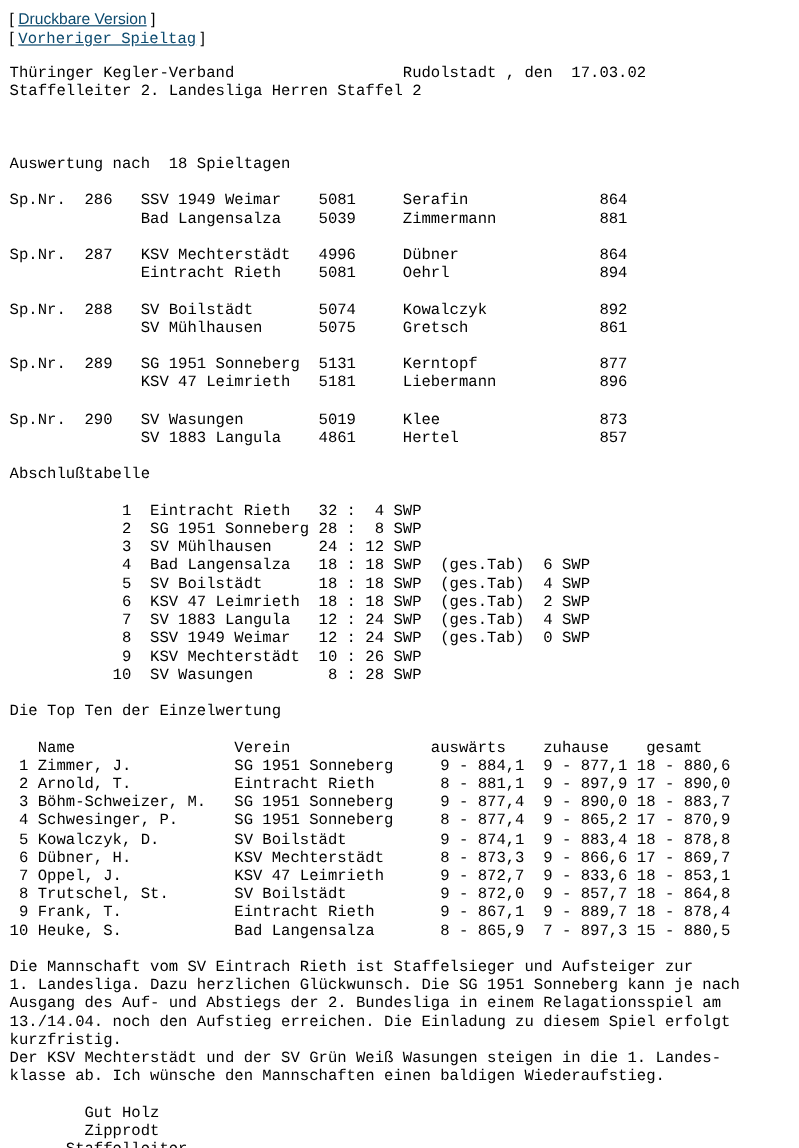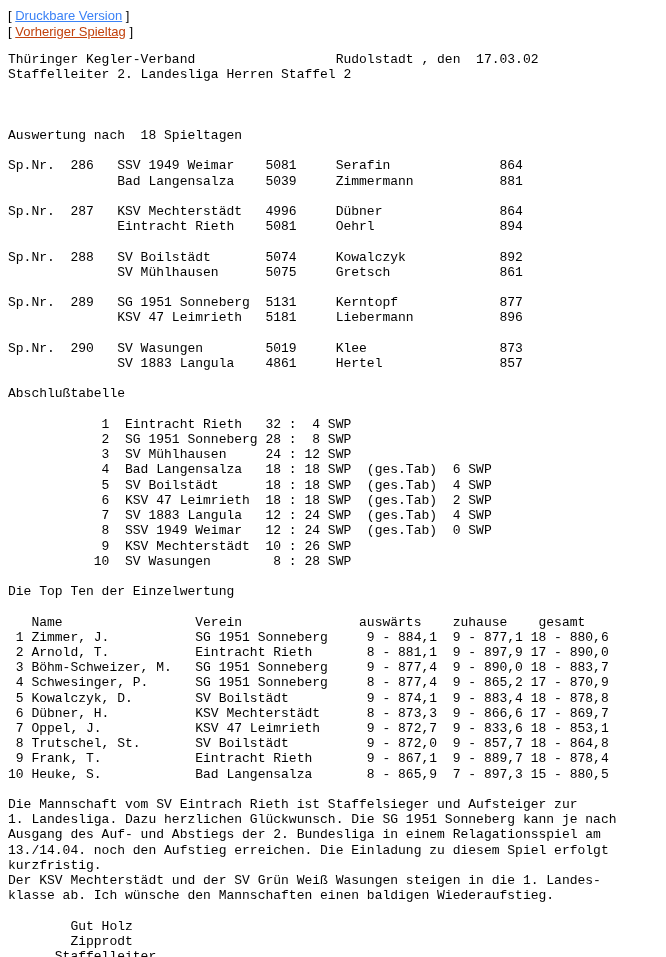--- a/index.html
+++ b/index.html
@@ -20,7 +20,7 @@
 <body>
 
 <div class="link-bar">
-  <div class="link-line"><span>[ </span><a href="#" style="color: #3b82f6; margin-top: 12px;">Druckbare Version</a><span> ]</span></div>
+  <div class="link-line"><span>[ </span><a href="#" style="color: #0c4a6e; margin-top: 12px;">Druckbare Version</a><span> ]</span></div>
   <div class="link-line"><span>[ </span><a href="#" style="color: #c2410c;">Vorheriger Spieltag</a><span> ]</span></div>
 </div>
 

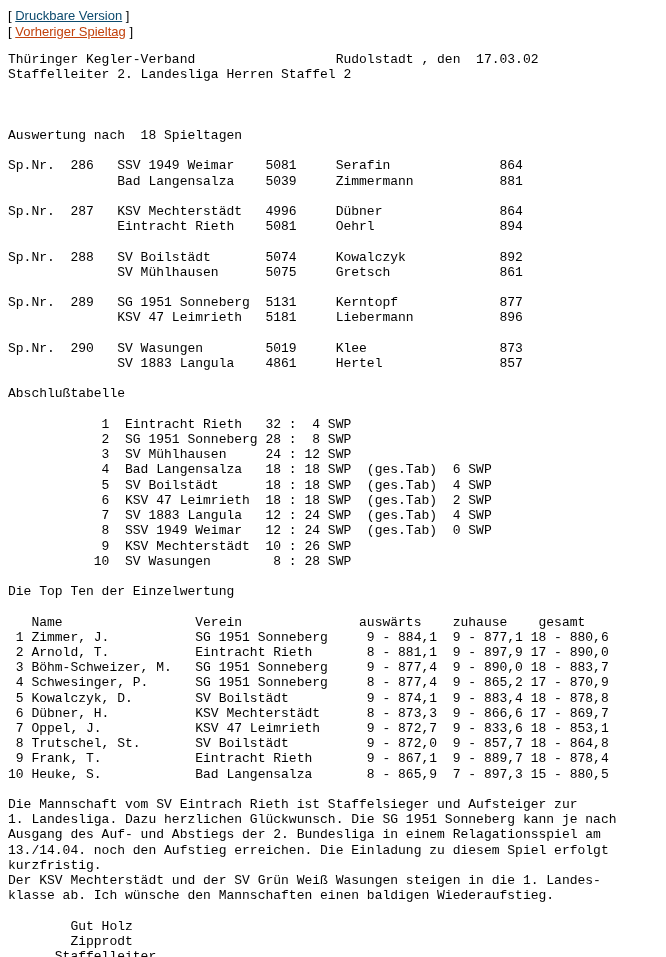--- a/index.html
+++ b/index.html
@@ -21,7 +21,7 @@
 
 <div class="link-bar">
   <div class="link-line"><span>[ </span><a href="#" style="color: #0c4a6e; margin-top: 12px;">Druckbare Version</a><span> ]</span></div>
-  <div class="link-line"><span>[ </span><a href="#" style="color: #c2410c;">Vorheriger Spieltag</a><span> ]</span></div>
+  <div class="link-line"><span>[ </span><a href="#" style="color: #0c4a6e; font-family: Liberation Mono, monospace;">Vorheriger Spieltag</a><span> ]</span></div>
 </div>
 
 <pre class="report"><span>Thüringer Kegler-Verband                  Rudolstadt , den  17.03.02

